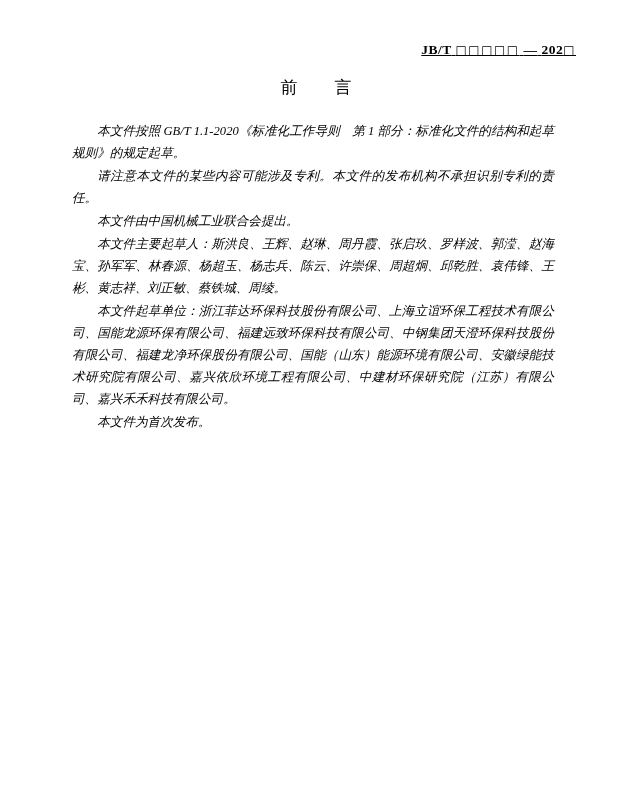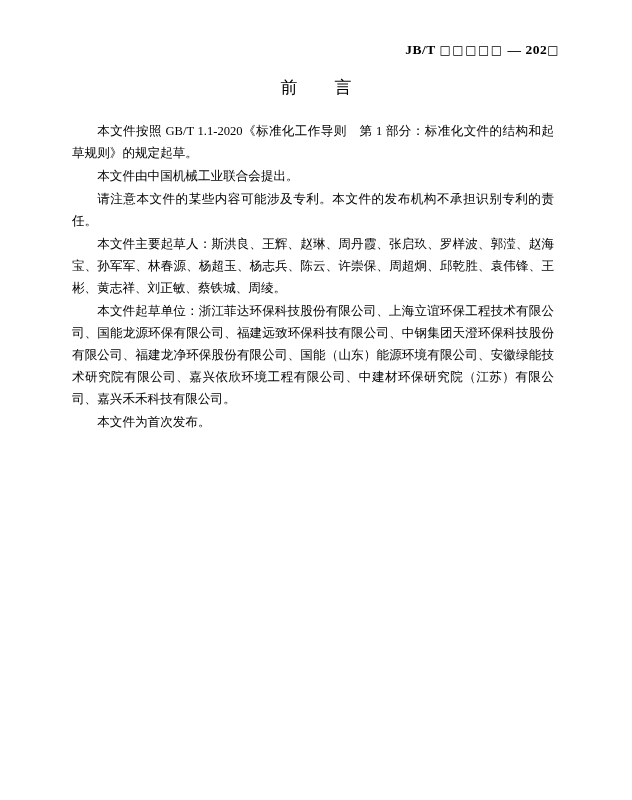--- a/index.html
+++ b/index.html
@@ -24,12 +24,13 @@
   .header-line {
     position: absolute;
     top: 42px;
-    right: 72px;
+    right: 56px;
     font-family: "Liberation Serif", serif;
     font-size: 13.5px;
     font-weight: bold;
     letter-spacing: 0.5px;
     white-space: nowrap;
+    text-decoration: underline;
   }
   .header-line .boxes {
     font-family: "DejaVu Sans", sans-serif;

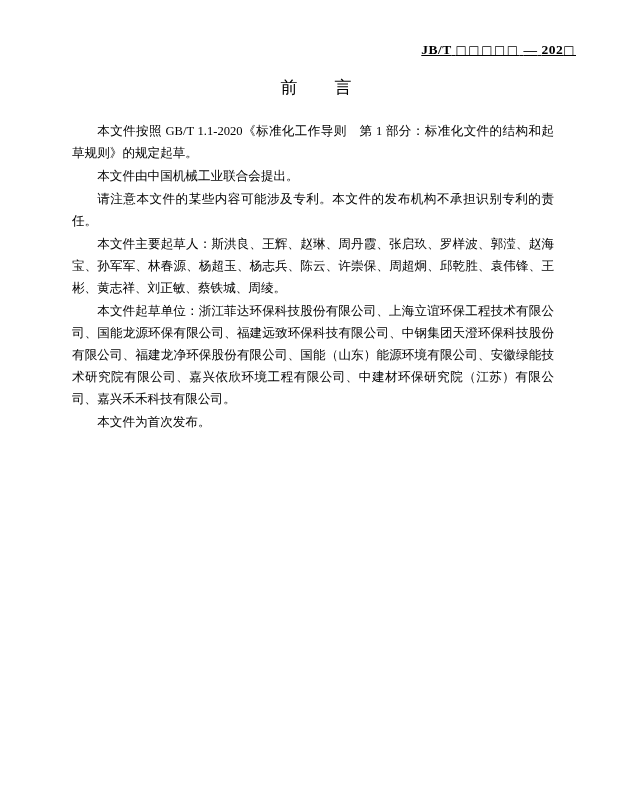--- a/index.html
+++ b/index.html
@@ -62,6 +62,7 @@
     text-align: justify;
     text-justify: inter-ideograph;
     text-indent: 2em;
+    font-style: italic;
   }
 </style>
 </head>

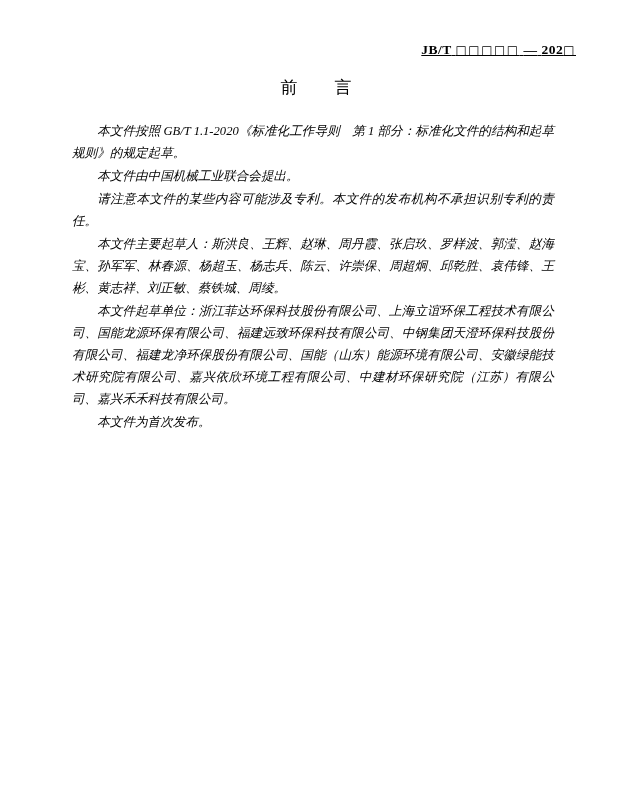--- a/index.html
+++ b/index.html
@@ -81,8 +81,8 @@
 
   <div class="body-text">
     <p class="para">本文件按照 GB/T 1.1-2020《标准化工作导则　第 1 部分：标准化文件的结构和起草规则》的规定起草。</p>
+    <p class="para">请注意本文件的某些内容可能涉及专利。本文件的发布机构不承担识别专利的责任。</p>
     <p class="para">本文件由中国机械工业联合会提出。</p>
-    <p class="para">请注意本文件的某些内容可能涉及专利。本文件的发布机构不承担识别专利的责任。</p>
     <p class="para">本文件主要起草人：斯洪良、王辉、赵琳、周丹霞、张启玖、罗样波、郭滢、赵海宝、孙军军、林春源、杨超玉、杨志兵、陈云、许崇保、周超炯、邱乾胜、袁伟锋、王彬、黄志祥、刘正敏、蔡铁城、周绫。</p>
     <p class="para">本文件起草单位：浙江菲达环保科技股份有限公司、上海立谊环保工程技术有限公司、国能龙源环保有限公司、福建远致环保科技有限公司、中钢集团天澄环保科技股份有限公司、福建龙净环保股份有限公司、国能（山东）能源环境有限公司、安徽绿能技术研究院有限公司、嘉兴依欣环境工程有限公司、中建材环保研究院（江苏）有限公司、嘉兴禾禾科技有限公司。</p>
     <p class="para">本文件为首次发布。</p>

